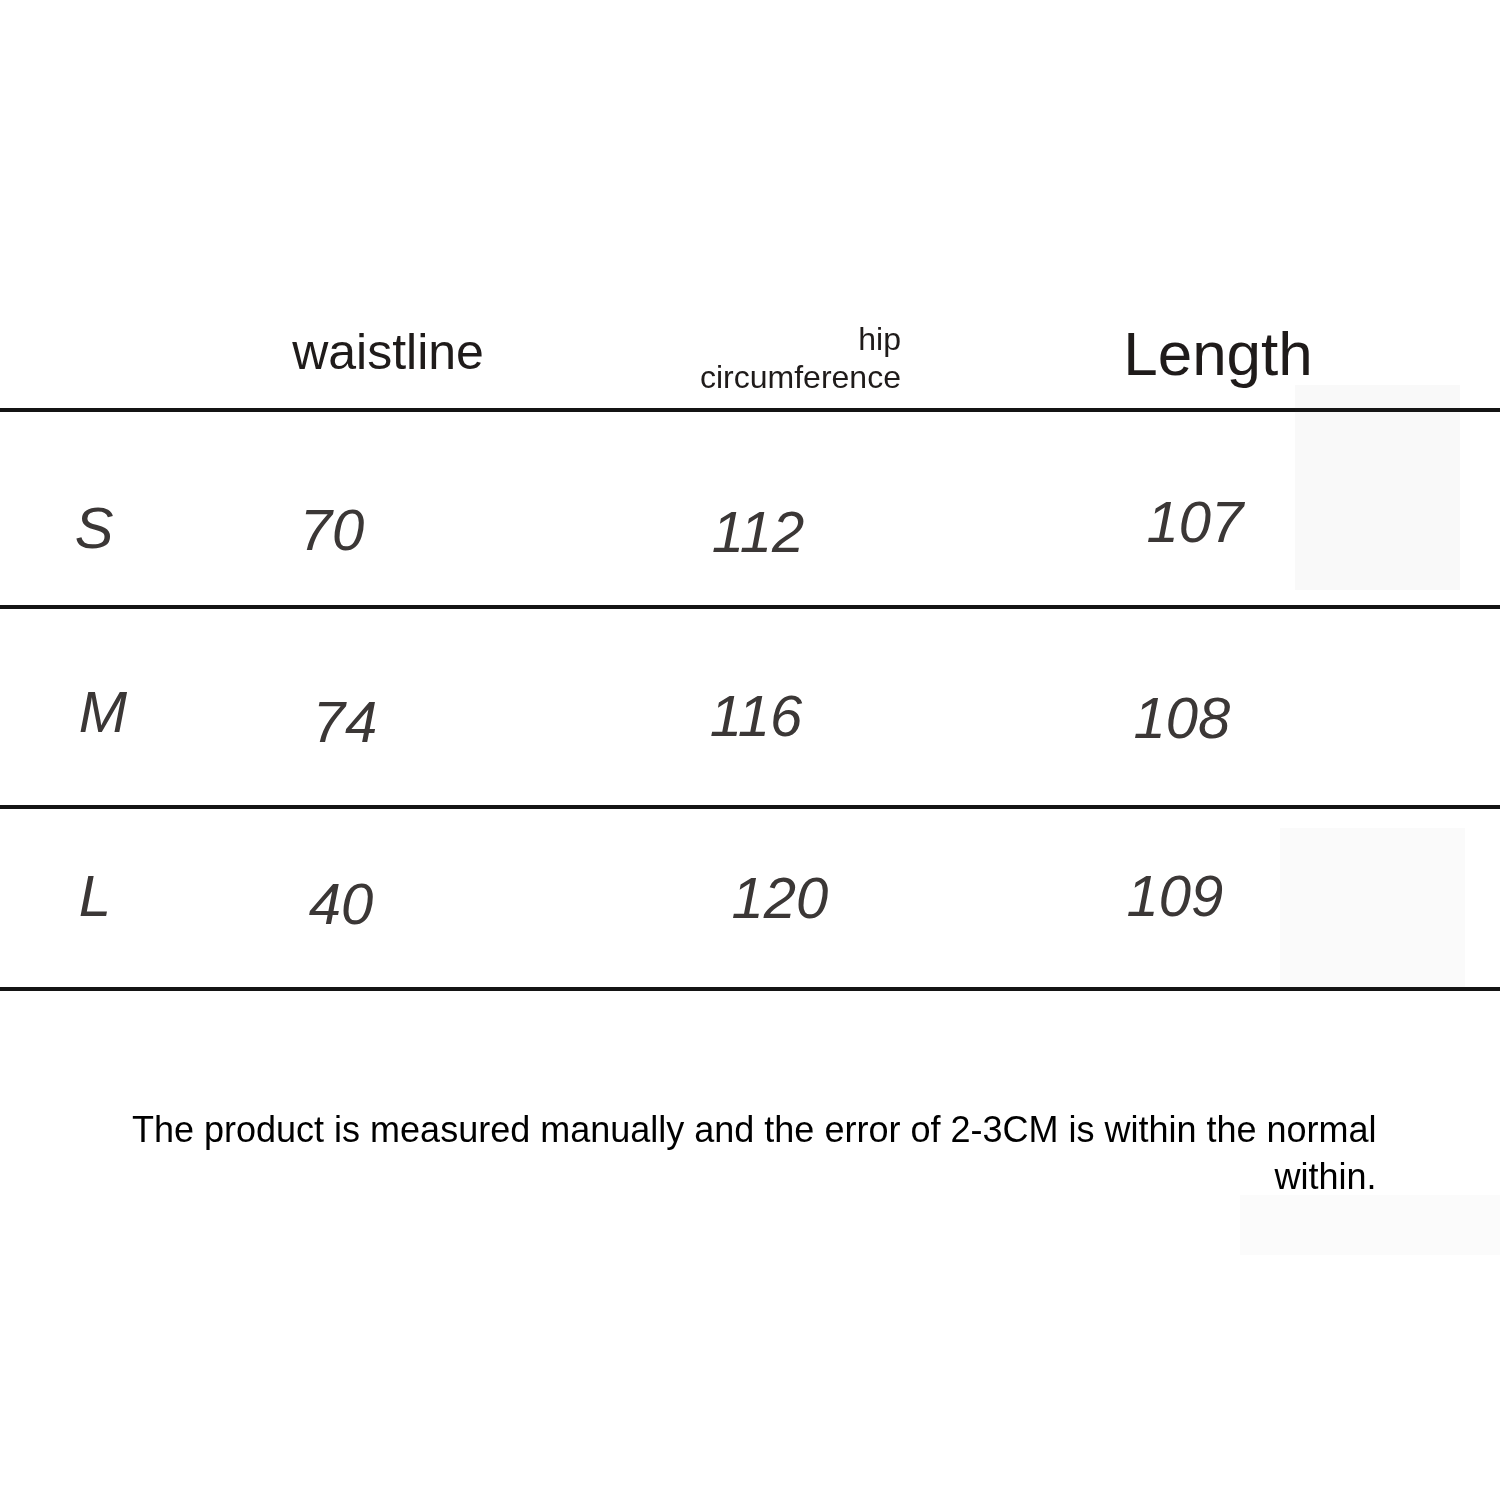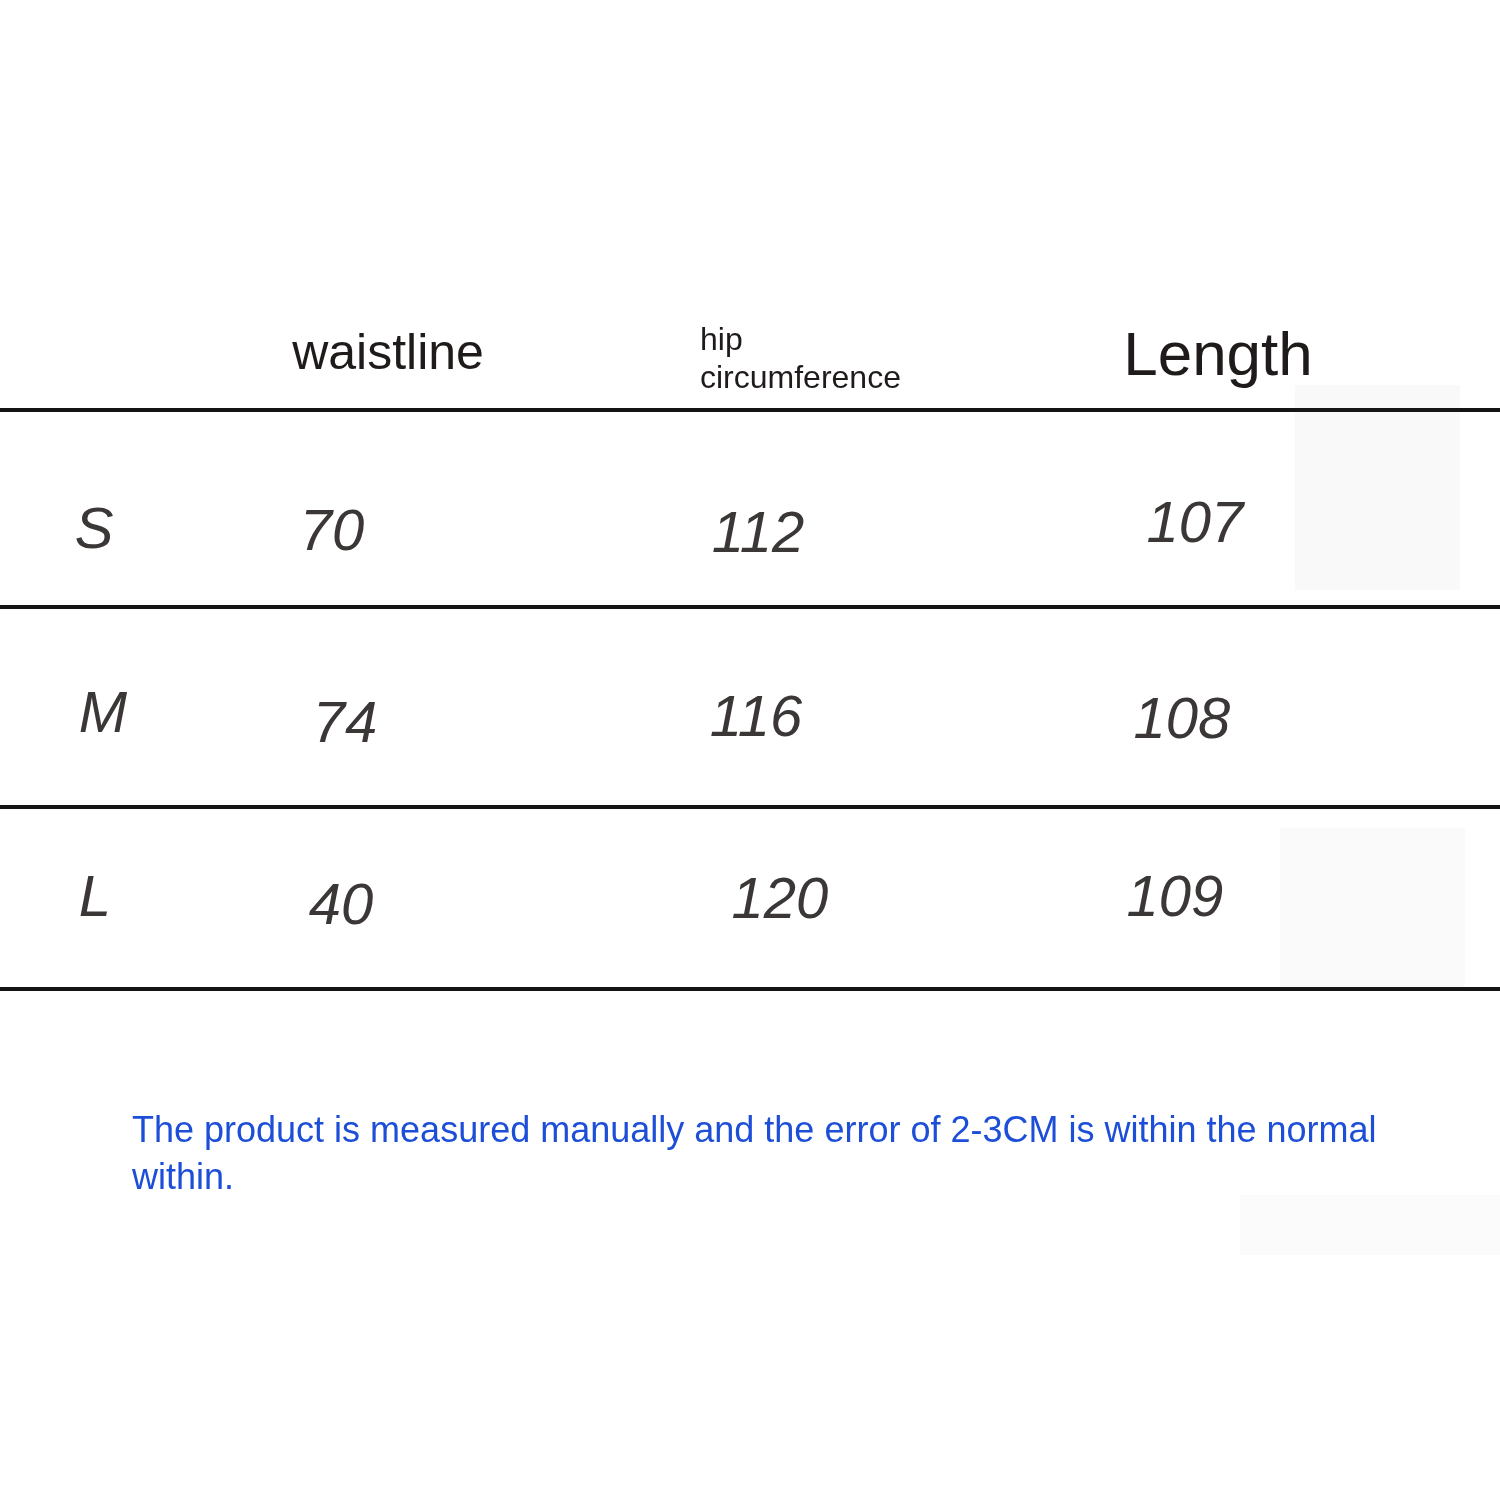--- a/index.html
+++ b/index.html
@@ -14,6 +14,7 @@
     background: #ffffff;
     overflow: hidden;
     font-family: "Liberation Sans", sans-serif;
+    text-align: right;
   }
   .hline {
     position: absolute;

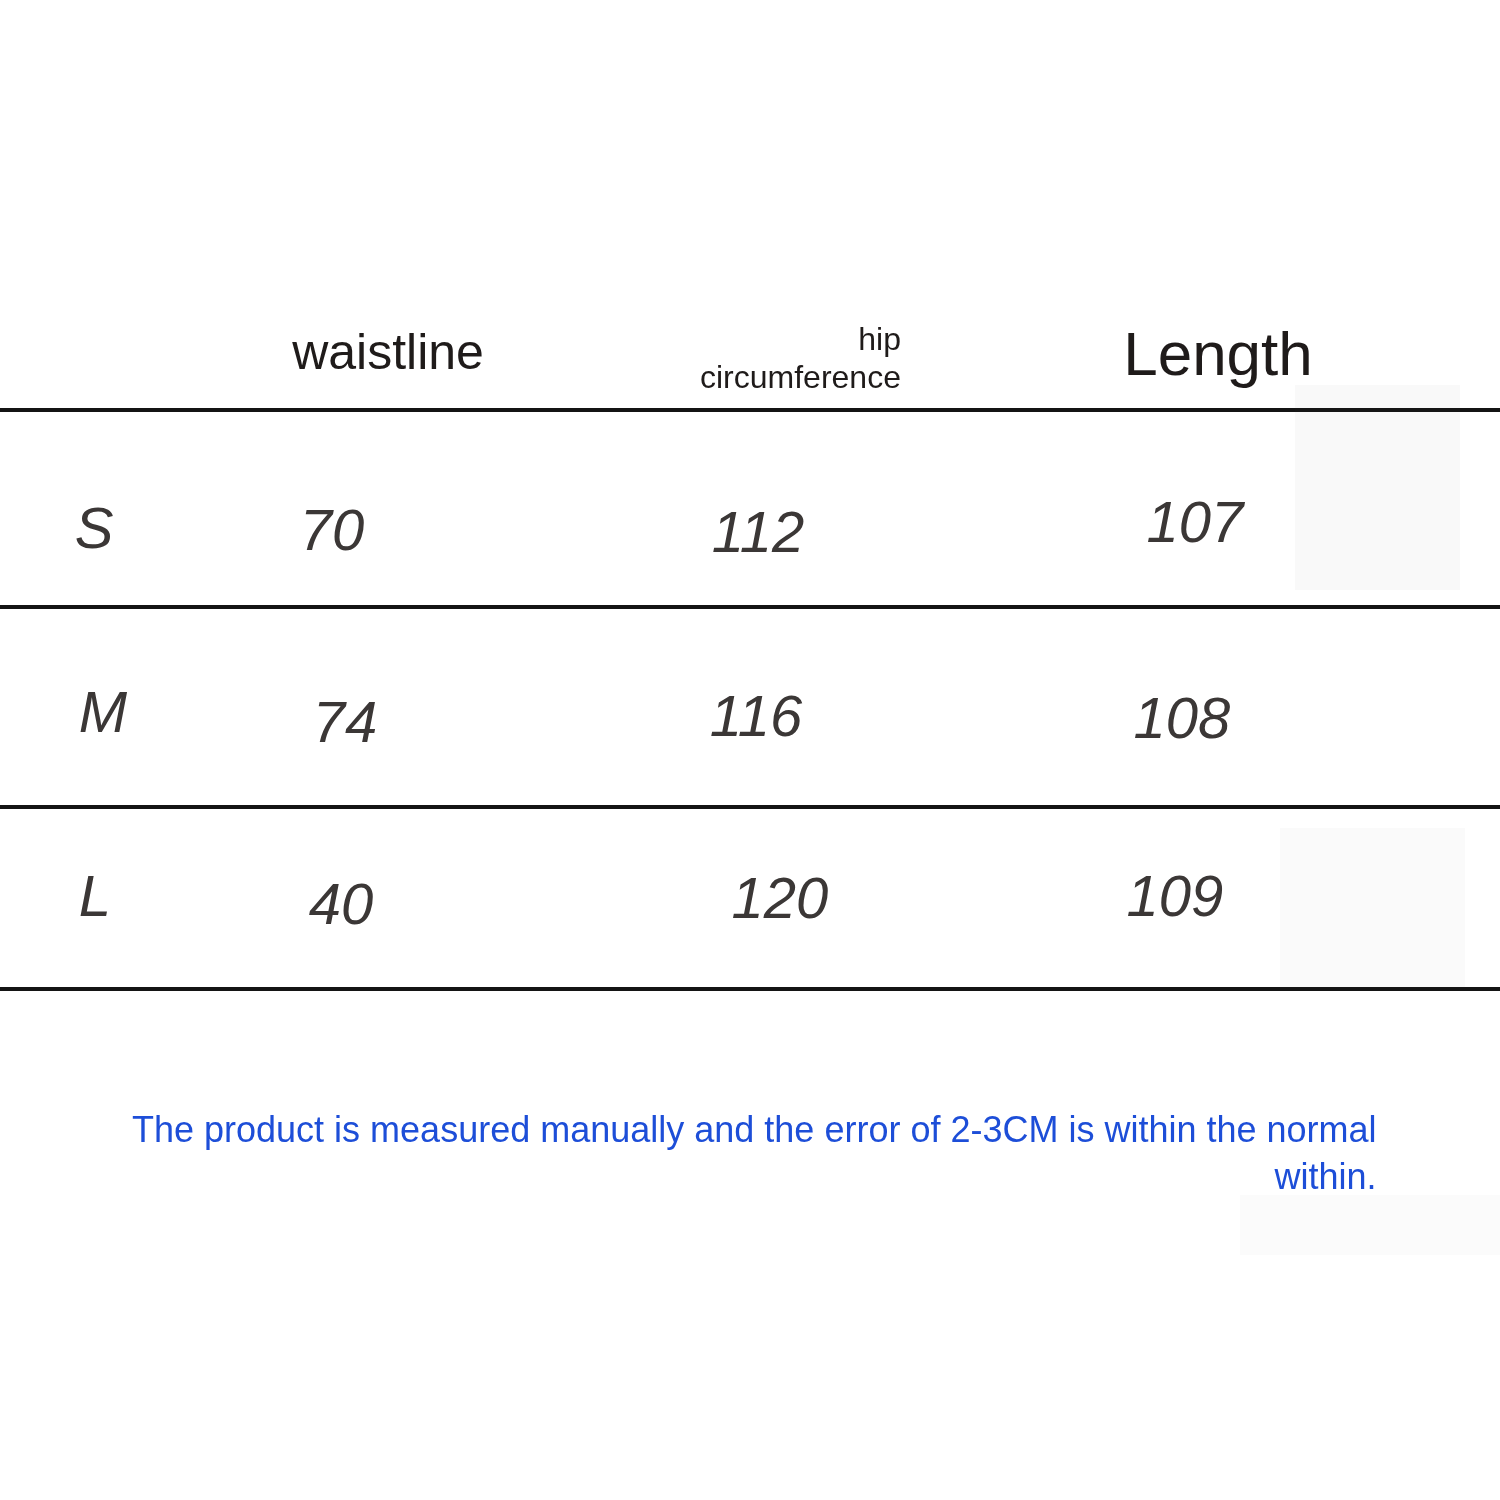--- a/index.html
+++ b/index.html
@@ -48,7 +48,7 @@
     top: 1106px;
     font-size: 36px;
     line-height: 47px;
-    color: #1d4ed8;
+    color: #000000;
     white-space: nowrap;
   }
   .artifact {

